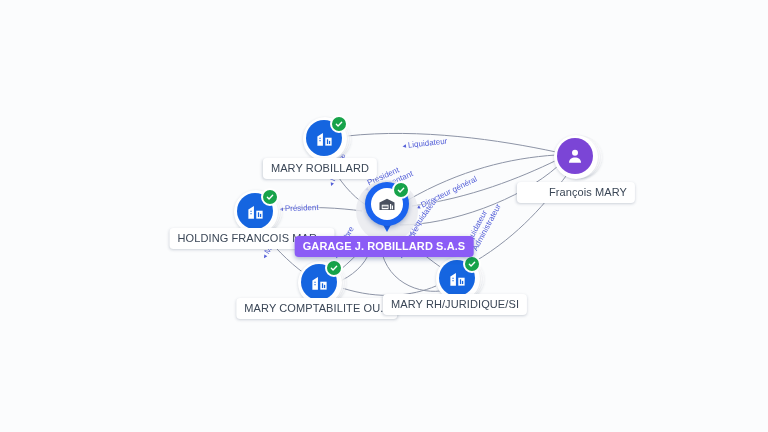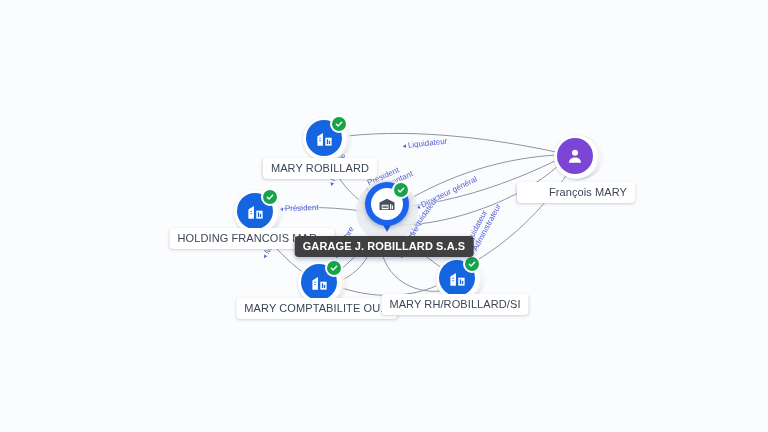--- a/index.html
+++ b/index.html
@@ -68,7 +68,7 @@
     box-shadow:0 1px 3px rgba(40,60,90,.22);
   }
   .label.selected{
-    background:#404040;color:#ffffff;font-weight:700;
+    background:#8b5cf6;color:#ffffff;font-weight:700;
     box-shadow:0 2px 5px rgba(20,50,120,.35);
   }
 

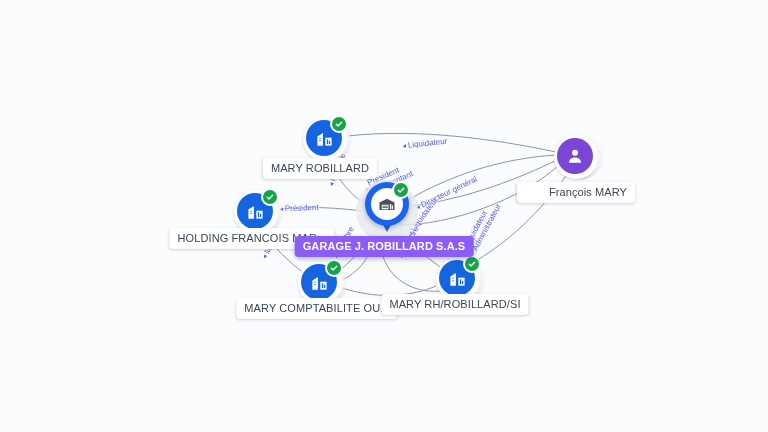--- a/index.html
+++ b/index.html
@@ -244,7 +244,7 @@
       <div class="label" style="left: 252px; top: 228px;">HOLDING FRANCOIS MAR...</div>
       <div class="label selected" style="left: 384px; top: 236px;">GARAGE J. ROBILLARD S.A.S</div>
       <div class="label" style="left: 317px; top: 298px;">MARY COMPTABILITE OU...</div>
-      <div class="label" style="left: 455px; top: 294px;">MARY RH/ROBILLARD/SI</div>
+      <div class="label" style="left: 455px; top: 294px;">MARY RH/JURIDIQUE/SI</div>
       <div class="label" style="left: 576px; top: 182px; padding-left: 32px;">François MARY</div>
     </div>
 </div>

